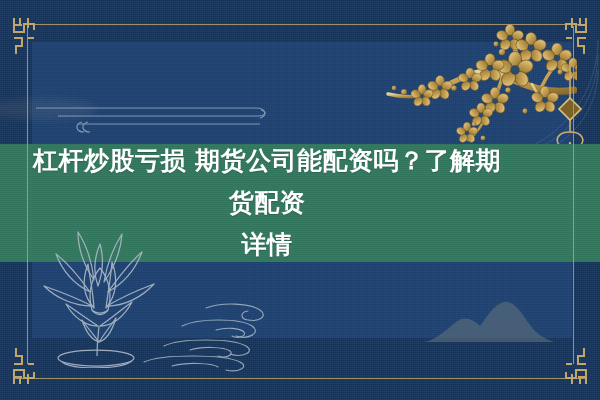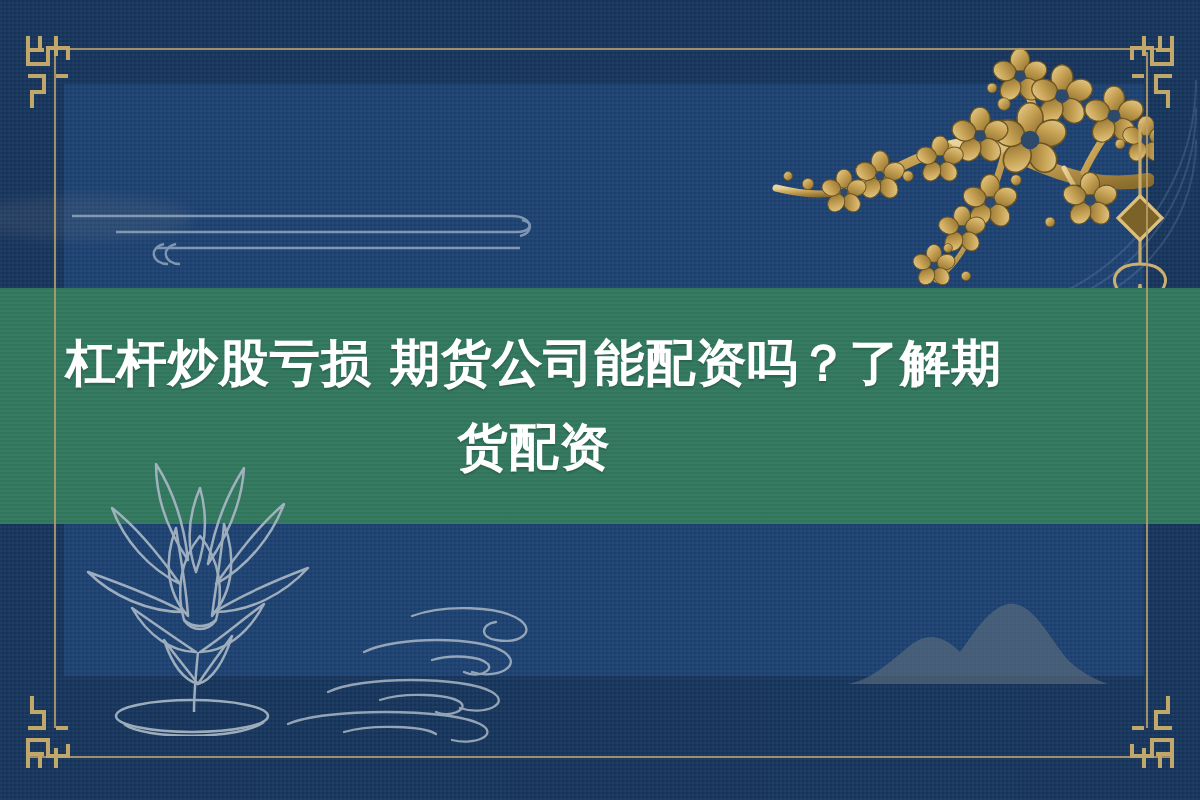--- a/index.html
+++ b/index.html
@@ -353,6 +353,7 @@
 
   <div class="title-wrap">
     <div class="title-text">杠杆炒股亏损 期货公司能配资吗？了解期货配资</div>
+    <div class="title-text">详情</div>
   </div>
 
   <div class="lotus">

